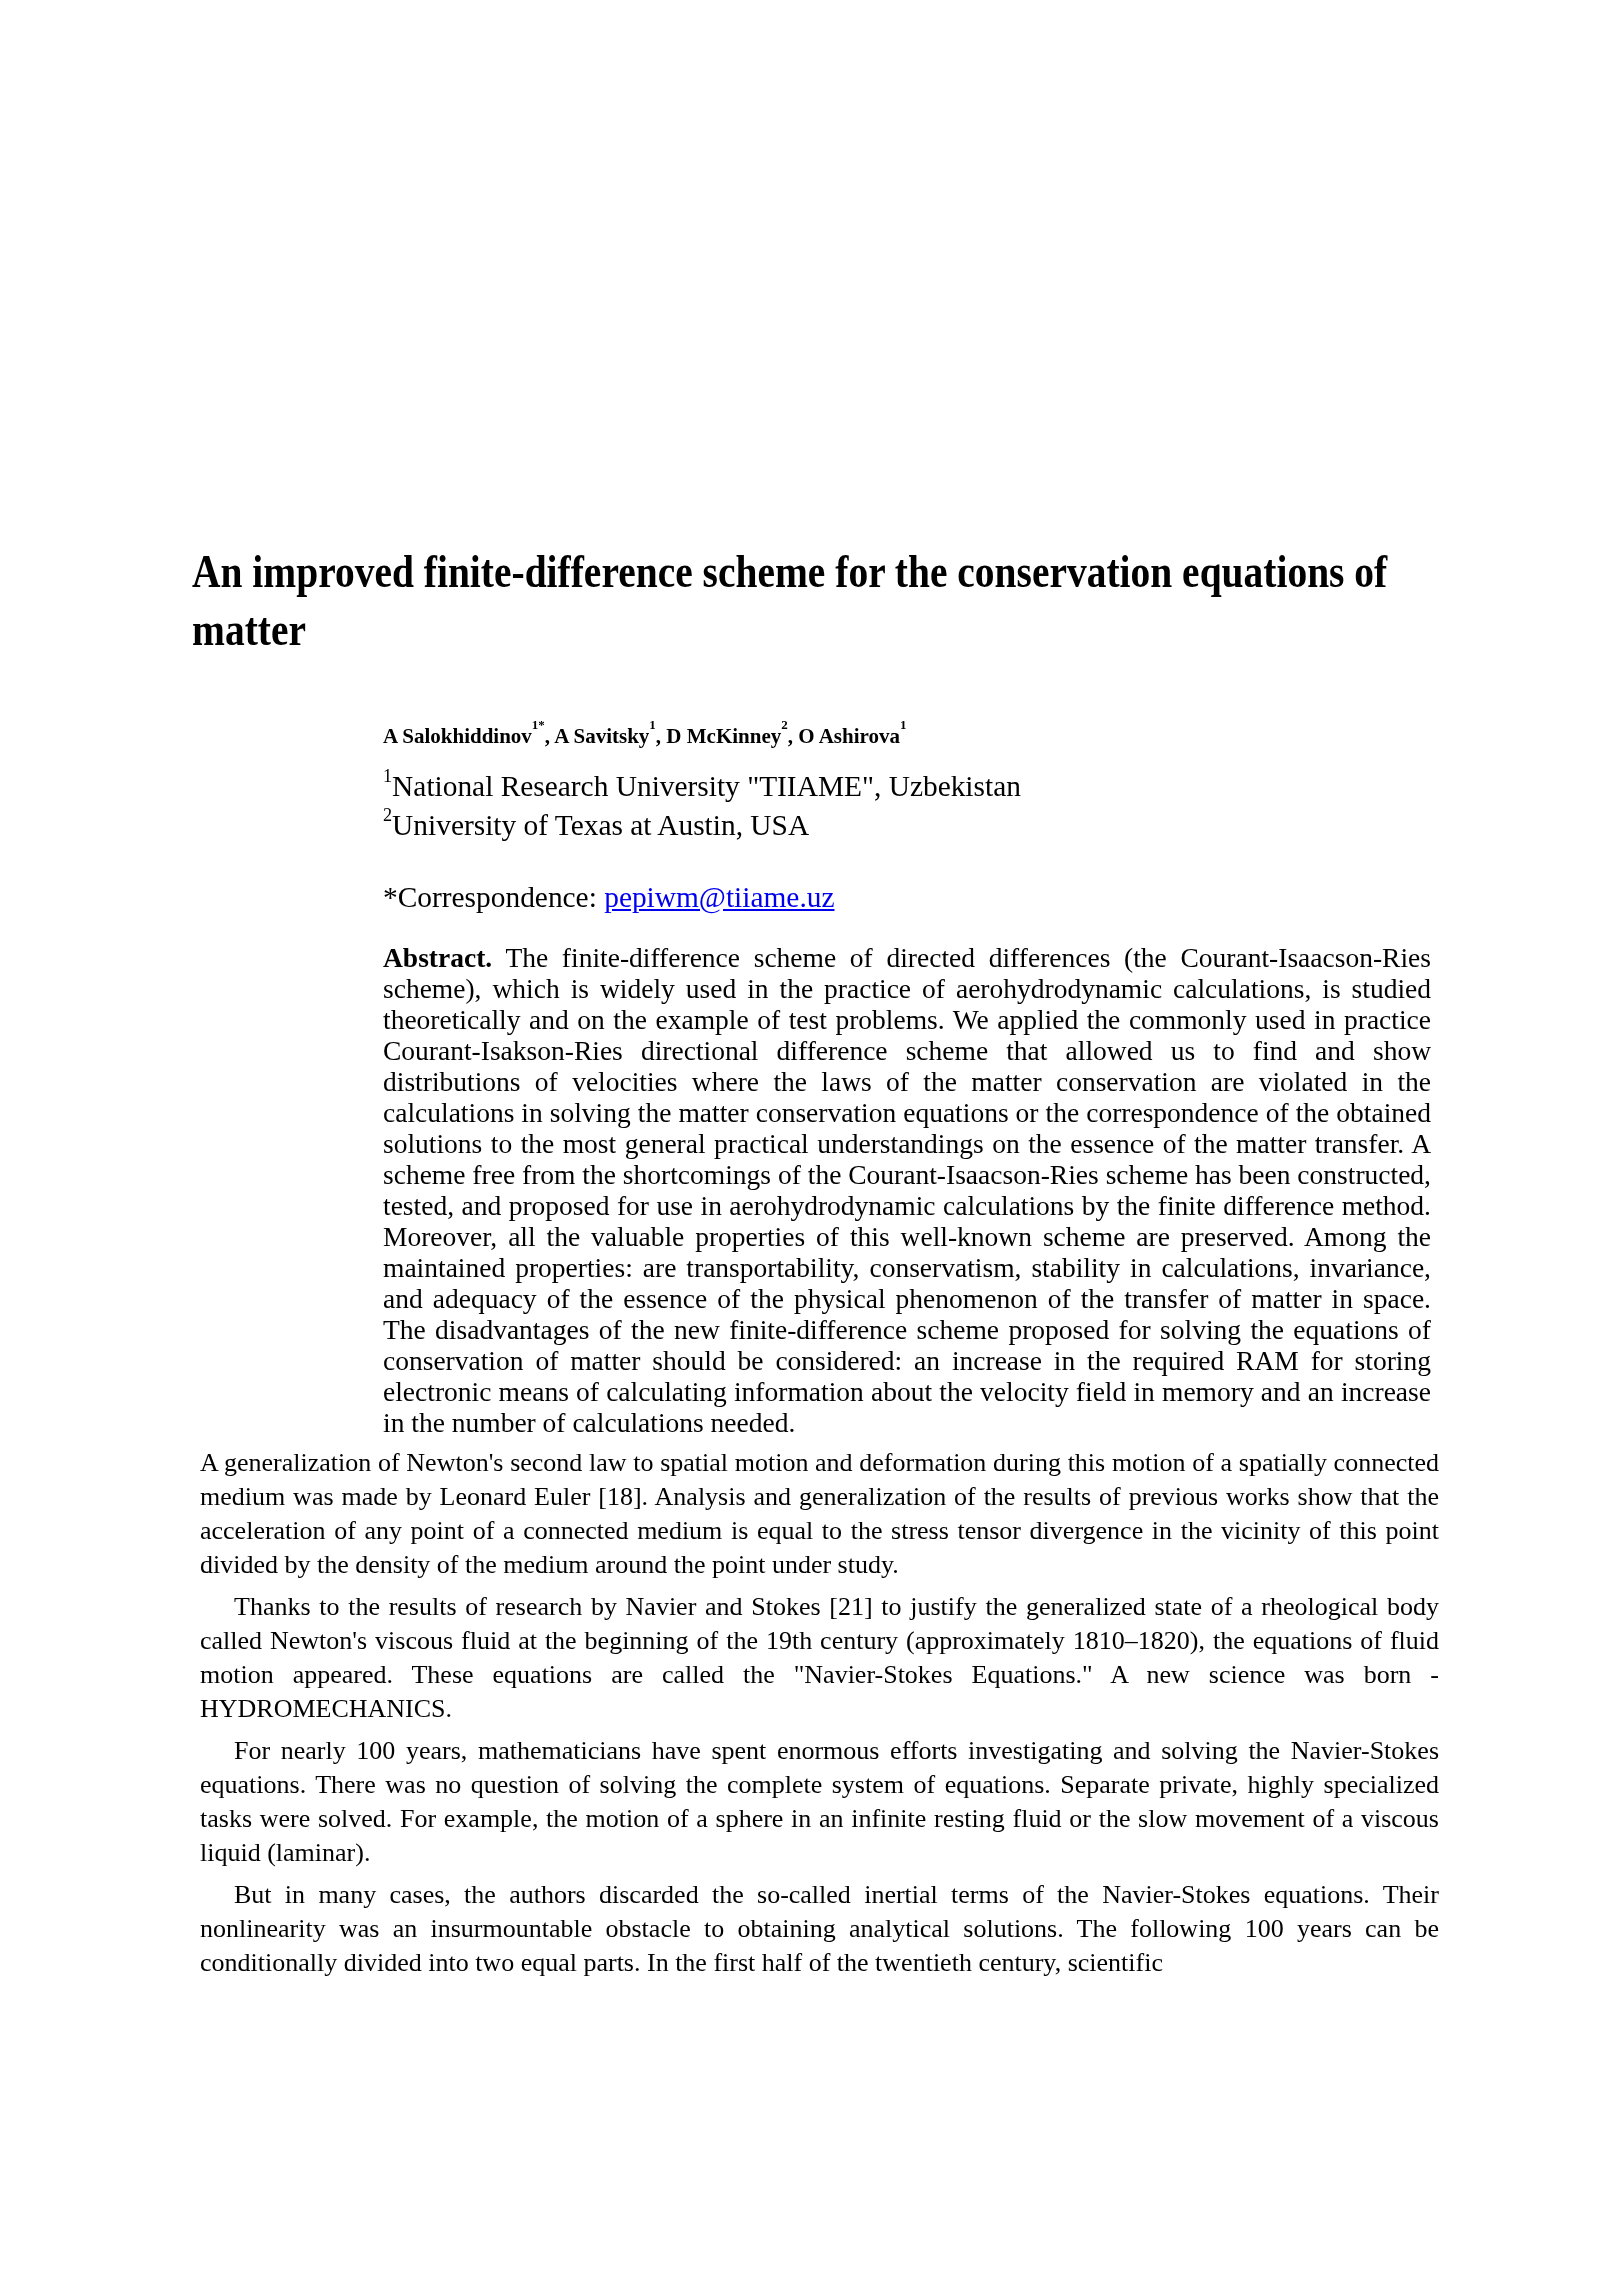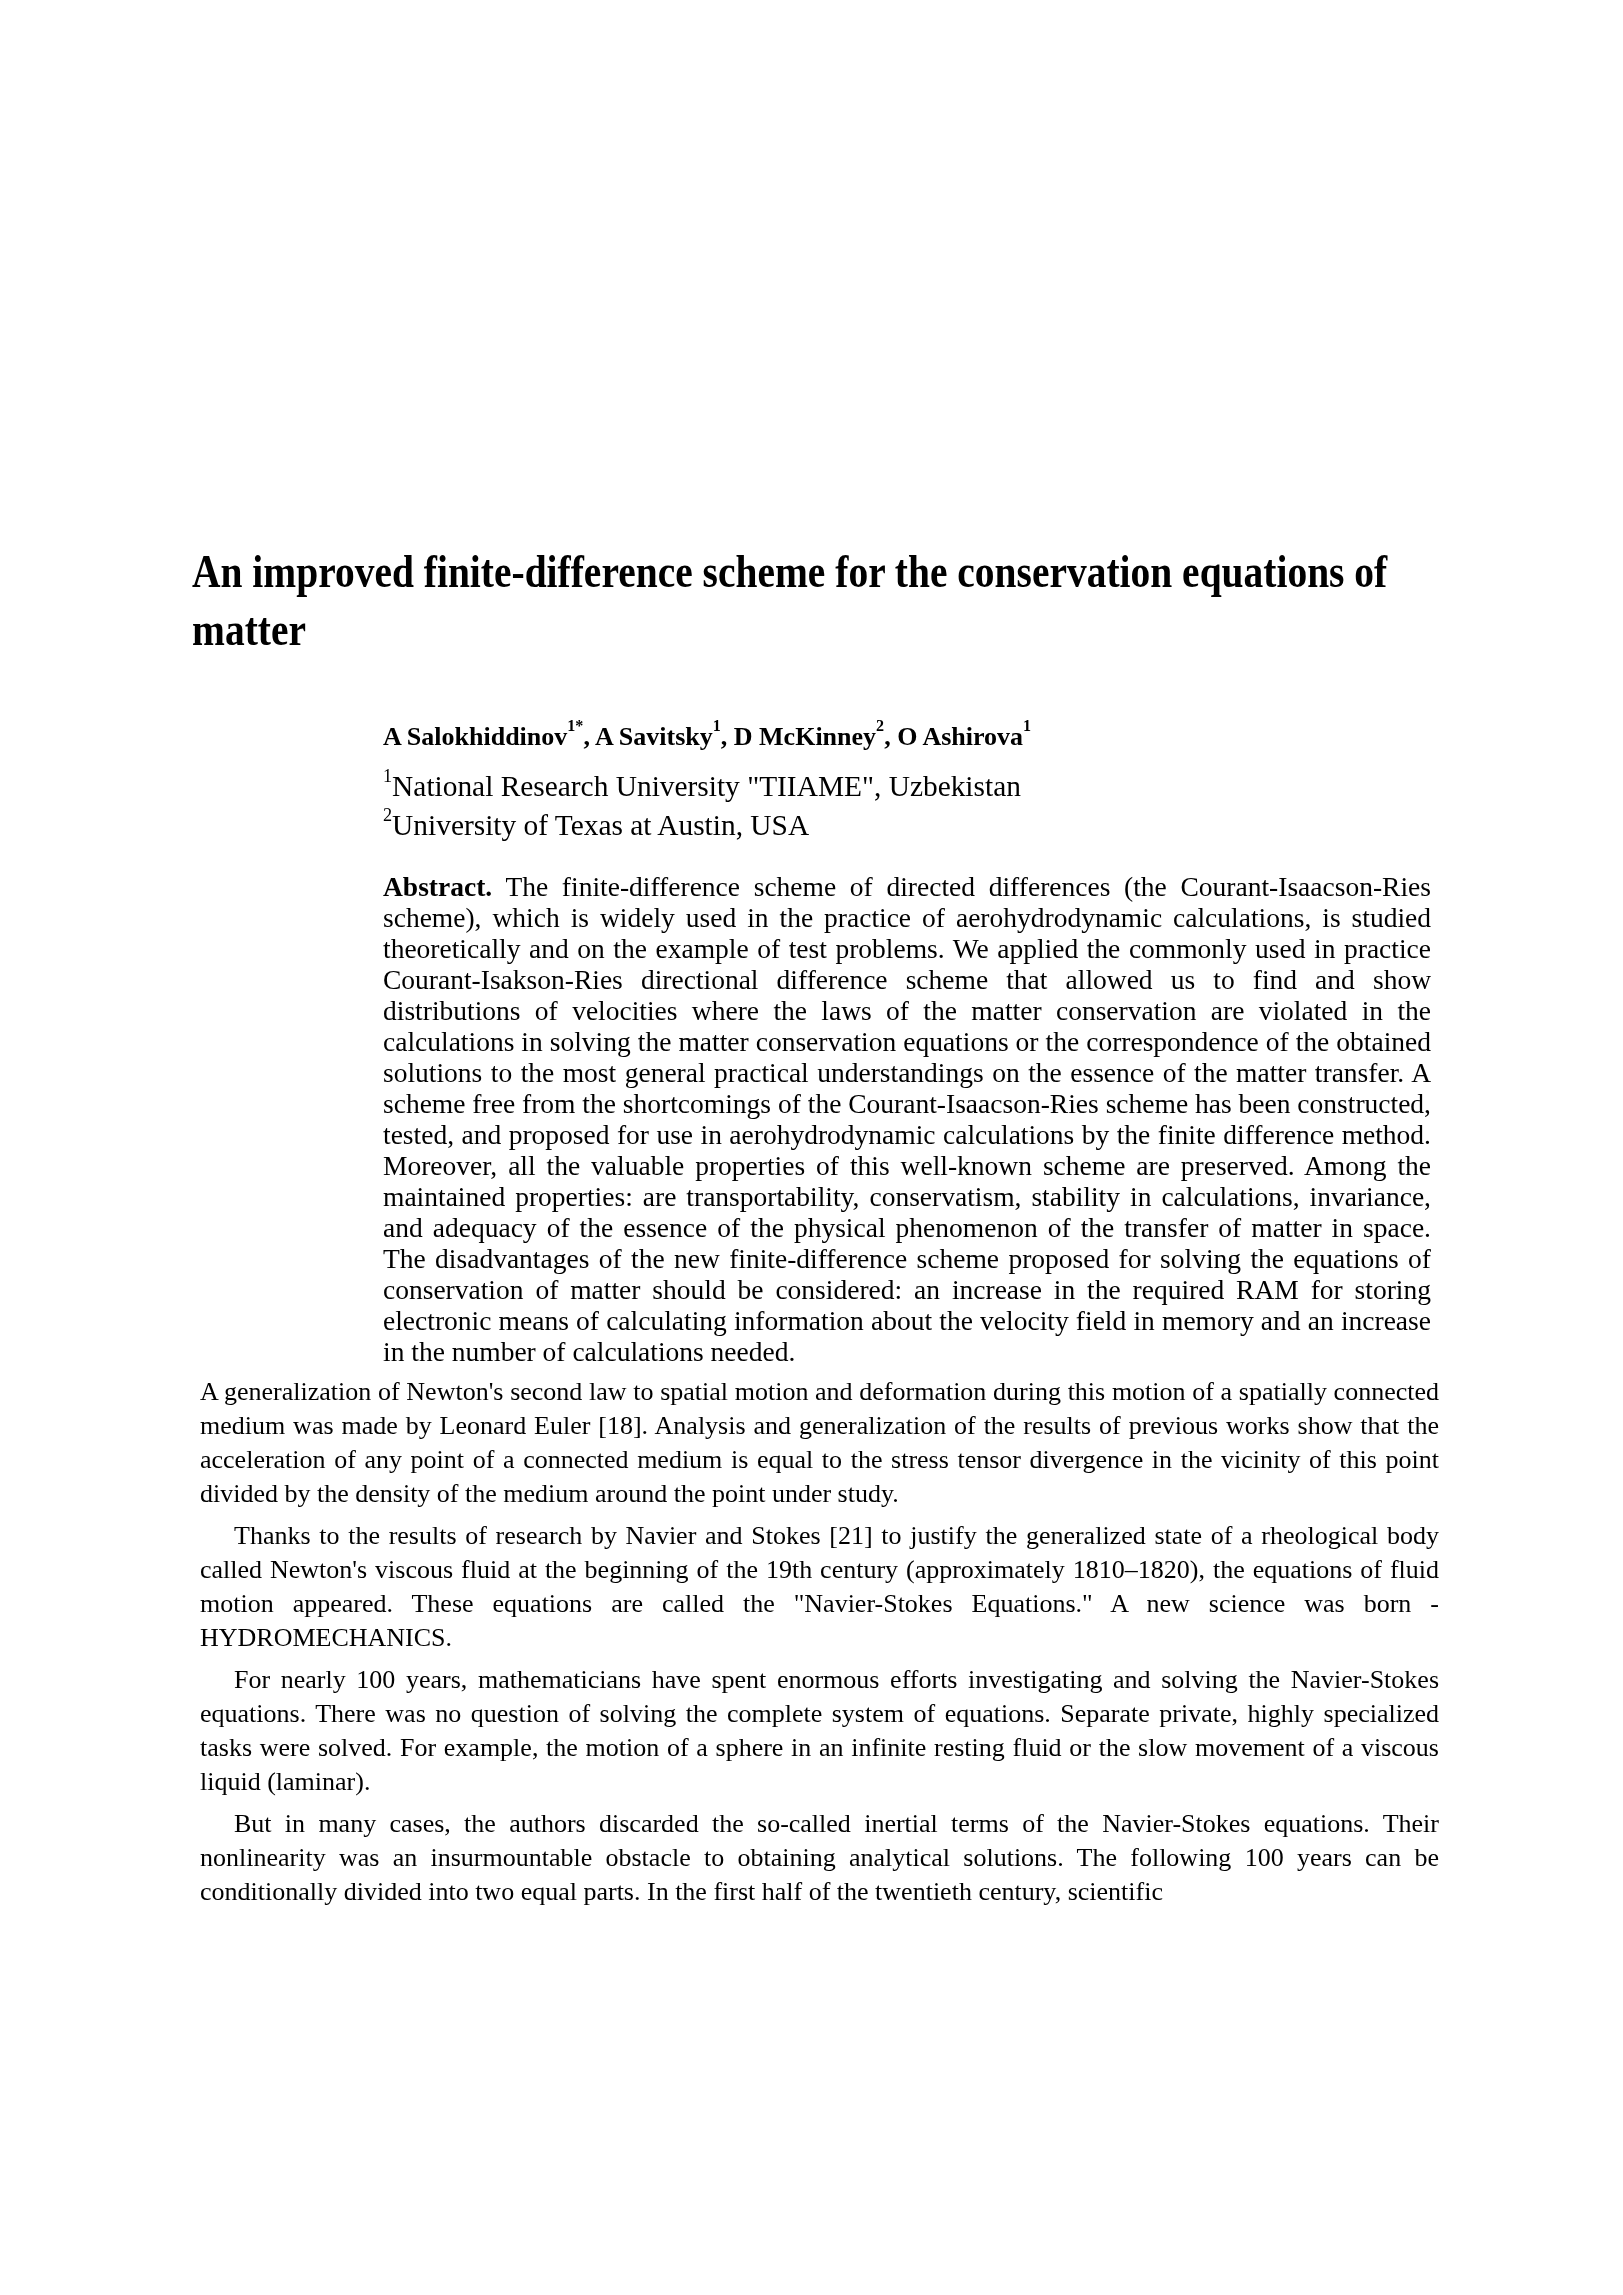--- a/index.html
+++ b/index.html
@@ -39,7 +39,7 @@
   }
   .authors-line {
     margin-top: 60px;
-    font-size: 26px;
+    font-size: 21px;
     line-height: 37px;
     font-weight: bold;
     white-space: nowrap;

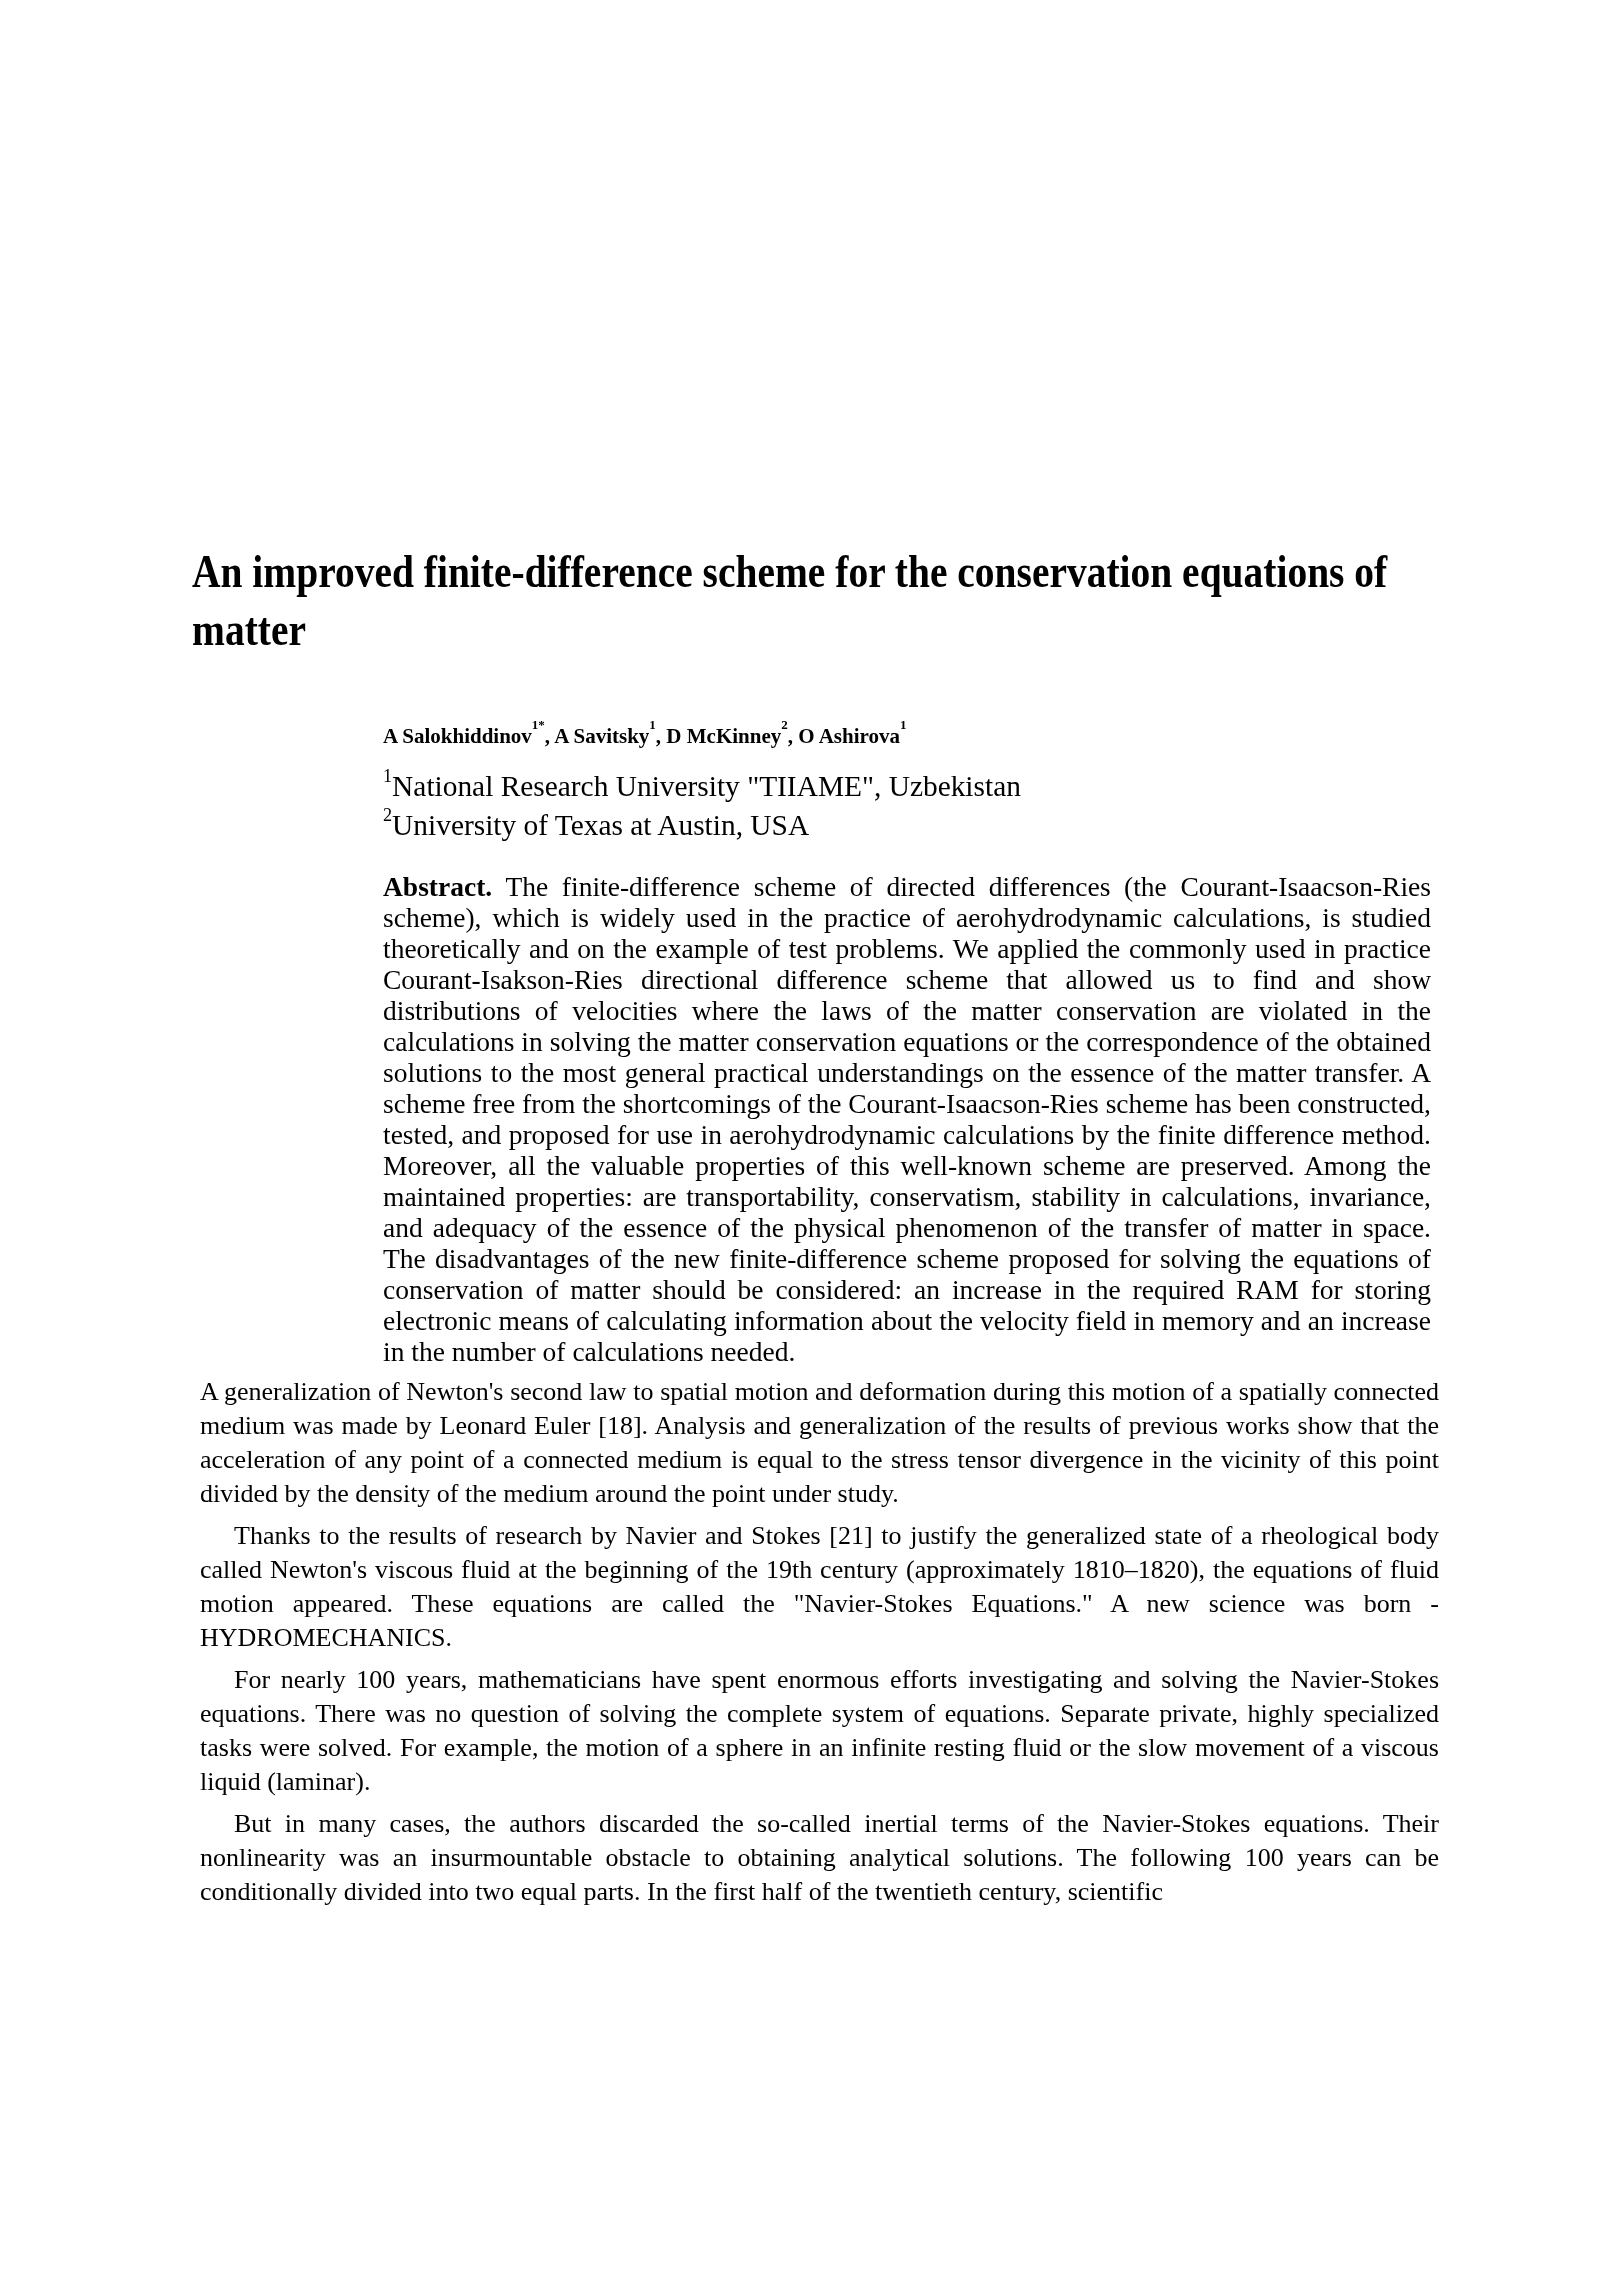--- a/index.html
+++ b/index.html
@@ -107,6 +107,7 @@
       <div class="affiliation-line"><sup>2</sup><span>University of Texas at Austin, USA</span></div>
     </div>
 
+    <div class="correspondence-line"><span>*Correspondence: </span><a class="email-link">pepiwm@tiiame.uz</a></div>
 
     <p class="abstract-para"><span class="abstract-label">Abstract.</span> <span>The finite-difference scheme of directed differences (the Courant-Isaacson-Ries scheme), which is widely used in the practice of aerohydrodynamic calculations, is studied theoretically and on the example of test problems. We applied the commonly used in practice Courant-Isakson-Ries directional difference scheme that allowed us to find and show distributions of velocities where the laws of the matter conservation are violated in the calculations in solving the matter conservation equations or the correspondence of the obtained solutions to the most general practical understandings on the essence of the matter transfer. A scheme free from the shortcomings of the Courant-Isaacson-Ries scheme has been constructed, tested, and proposed for use in aerohydrodynamic calculations by the finite difference method. Moreover, all the valuable properties of this well-known scheme are preserved. Among the maintained properties: are transportability, conservatism, stability in calculations, invariance, and adequacy of the essence of the physical phenomenon of the transfer of matter in space. The disadvantages of the new finite-difference scheme proposed for solving the equations of conservation of matter should be considered: an increase in the required RAM for storing electronic means of calculating information about the velocity field in memory and an increase in the number of calculations needed.</span></p>
 

